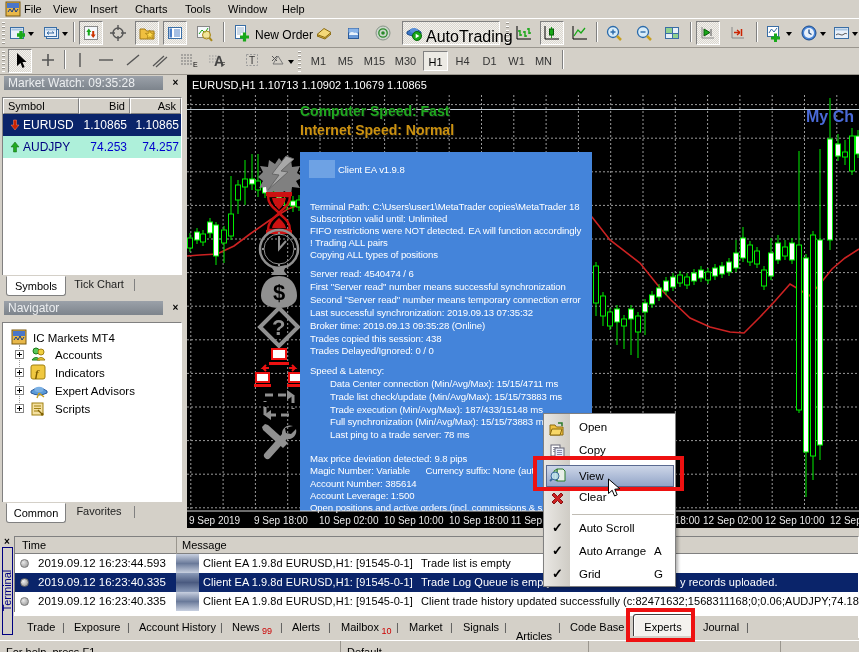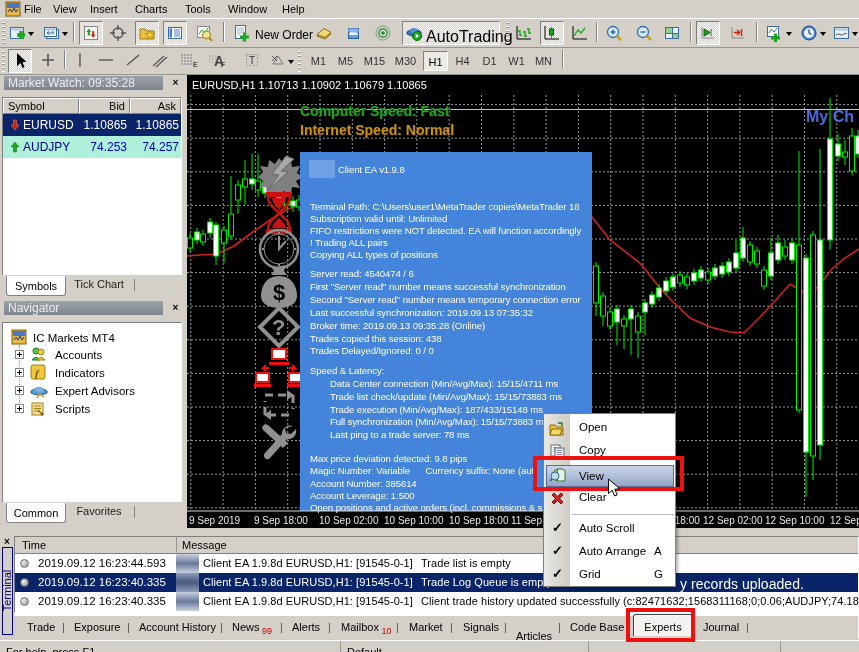--- a/index.html
+++ b/index.html
@@ -576,7 +576,7 @@
       <div class="abs" style="left:161px;top:0;width:23px;height:19px;background:linear-gradient(180deg,#8a9ab8,#4a5a80 50%,#8a9ab8);"></div>
       <div class="abs" style="left:188px;top:3px;font-size:11px;letter-spacing:0.05px;">Client EA 1.9.8d EURUSD,H1: [91545-0-1]</div>
       <div class="abs" style="left:406px;top:3px;font-size:11px;letter-spacing:0.05px;">Trade Log Queue is empty</div>
-      <div class="abs" style="left:665px;top:3px;font-size:14px;letter-spacing:0.05px;">y records uploaded.</div>
+      <div class="abs" style="left:665px;top:3px;font-size:11px;letter-spacing:0.05px;">y records uploaded.</div>
     </div>
 
     <div class="abs" style="left:0;top:55px;width:843px;height:19px;background:#fff;">

